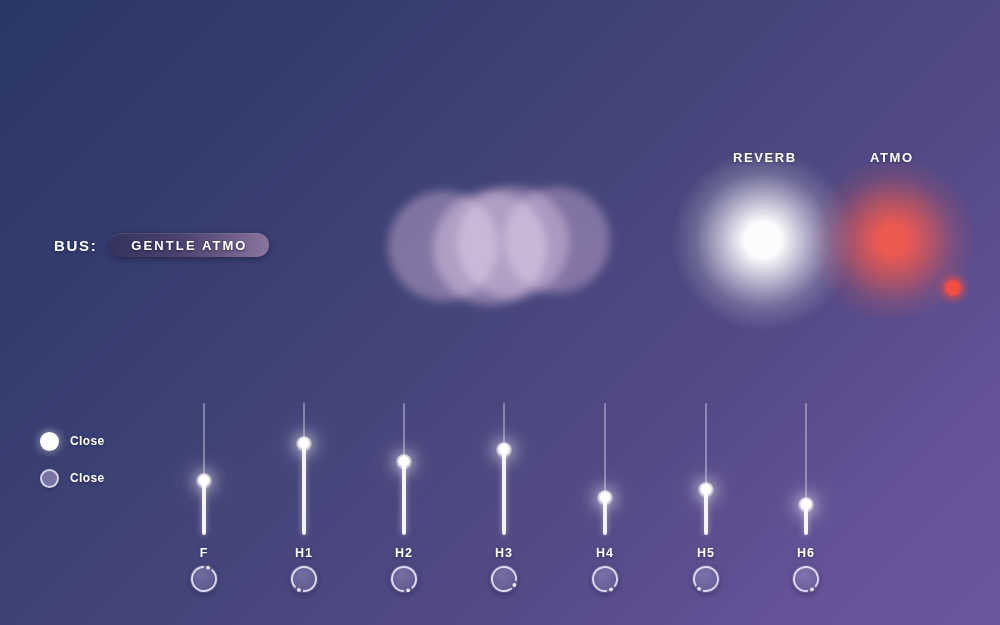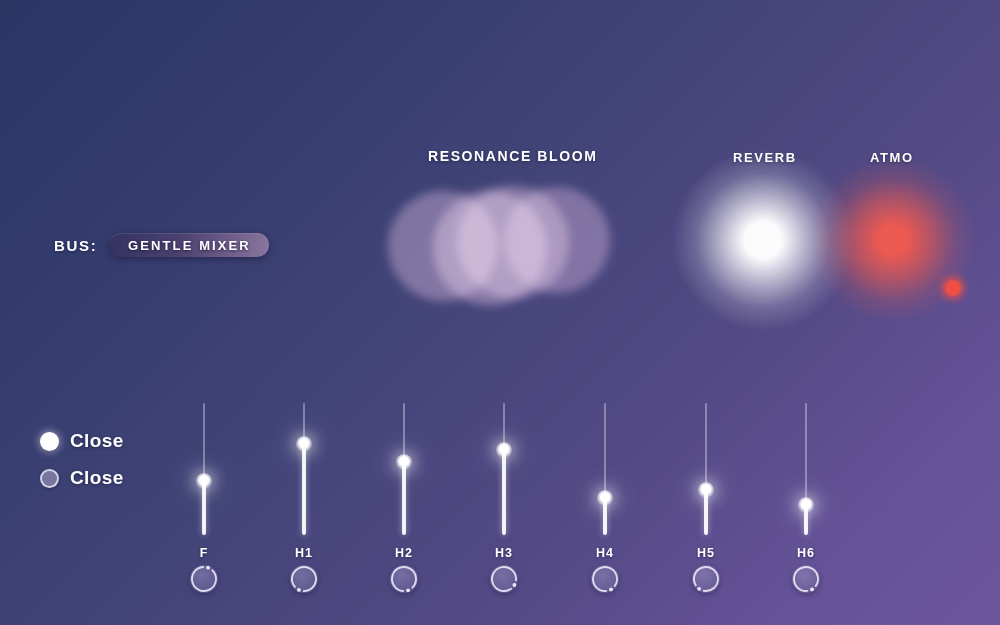--- a/index.html
+++ b/index.html
@@ -84,7 +84,6 @@
     </div>
   </div>
 
-  <div class="lbl" id="bloom-title">RESONANCE BLOOM</div>
   <div id="bloom">
       <div class="blob" style="left: 3px; top: 23px; width: 110px; height: 110px; background: rgba(214, 170, 206, 0.4);"></div>
       <div class="blob" style="left: 48px; top: 23px; width: 114px; height: 114px; background: rgba(222, 176, 212, 0.42);"></div>

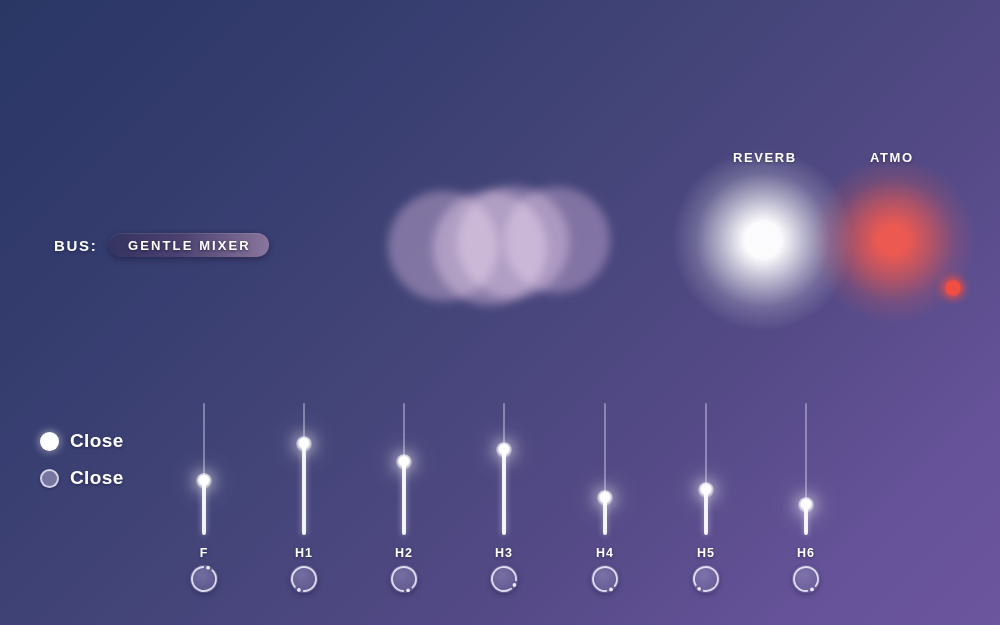--- a/index.html
+++ b/index.html
@@ -80,7 +80,7 @@
   <div id="bus-row">
     <div id="bus-label">BUS:</div>
     <div id="bus-pill">
-      <span>GENTLE MIXER</span>
+      <span>GENTLE ATMO</span>
     </div>
   </div>
 

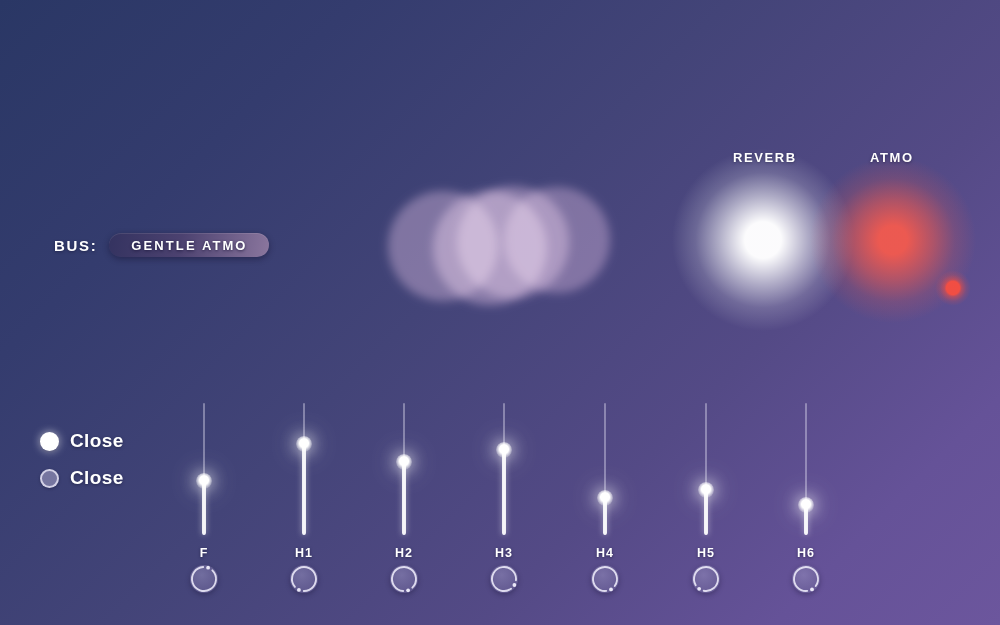--- a/index.html
+++ b/index.html
@@ -48,7 +48,7 @@
   .radio.on{background:#fff;box-shadow:0 0 9px rgba(255,255,255,.65),0 1px 3px rgba(20,16,44,.4);}
   .radio.off{background:rgba(168,163,196,.55);border:2px solid rgba(232,229,245,.82);
              box-shadow:0 1px 3px rgba(20,16,44,.35);}
-  .radio-txt{color:#fff;font-size:19px;font-weight:600;letter-spacing:.4px;
+  .radio-txt{color:#fff;font-size:12px;font-weight:600;letter-spacing:.4px;
              text-shadow:0 1px 3px rgba(20,20,50,.55);}
 
   

